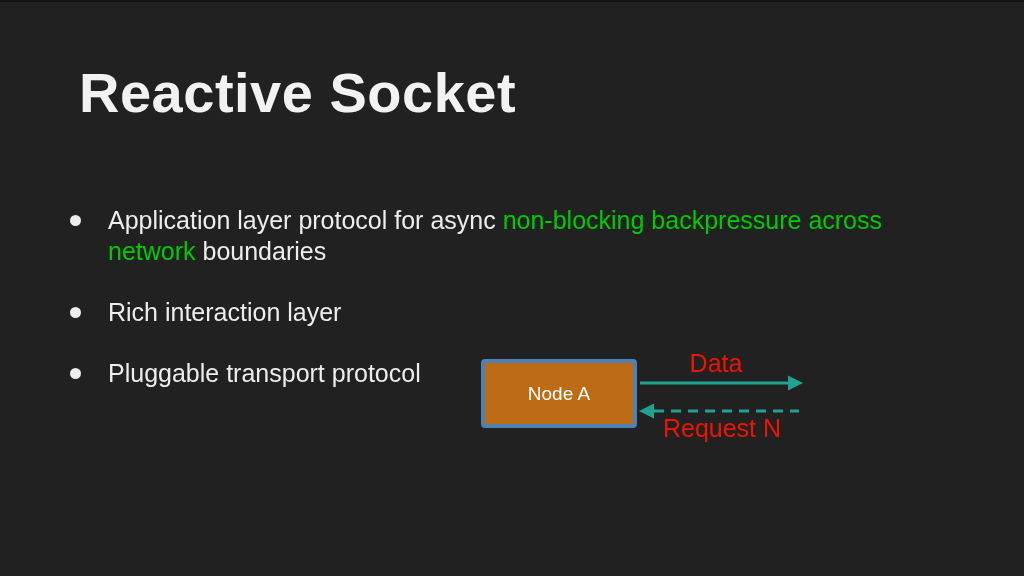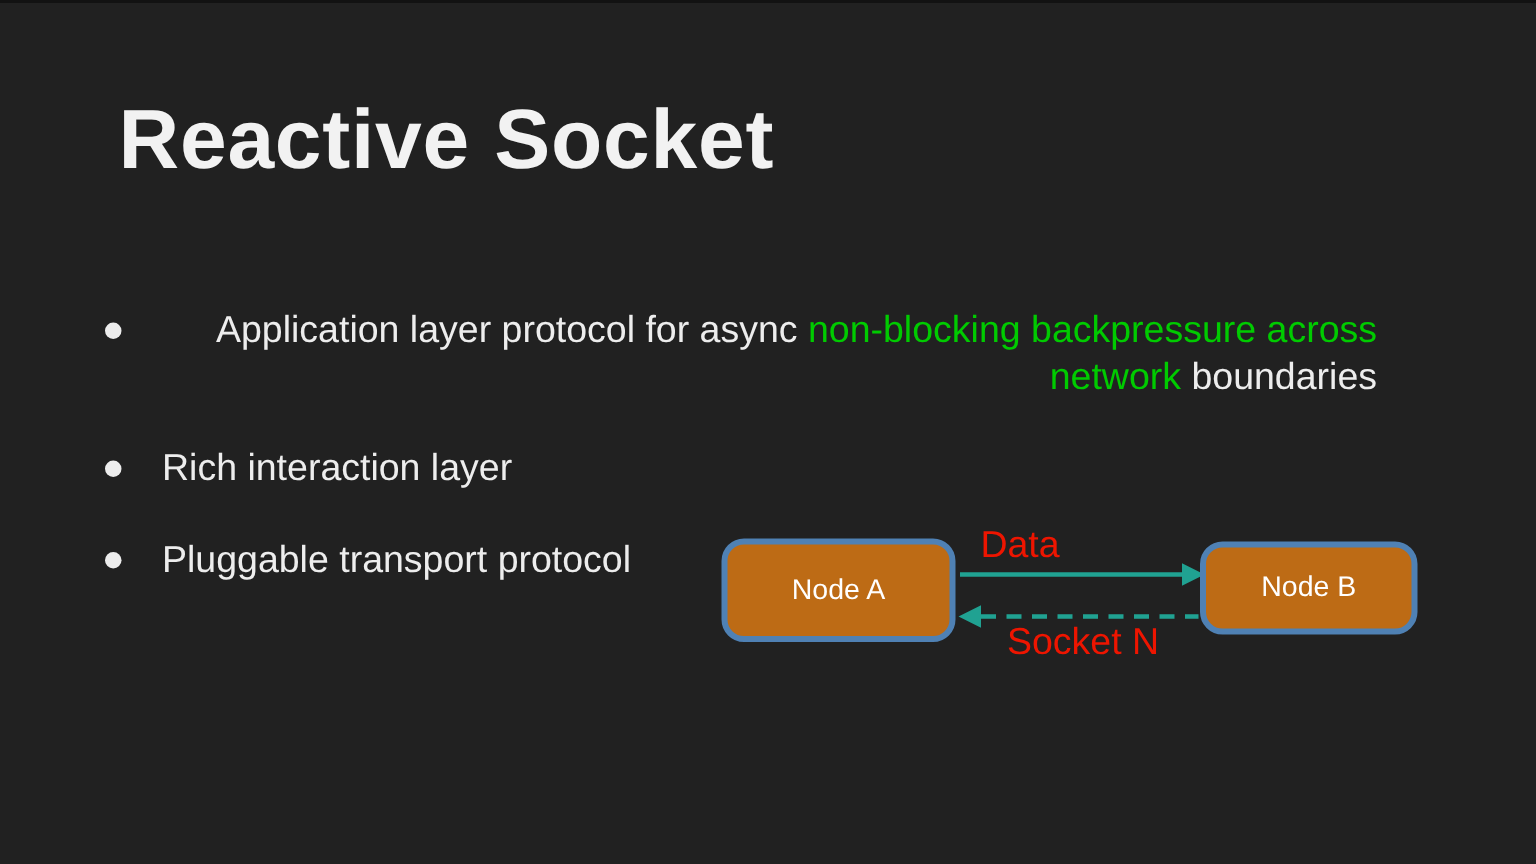--- a/index.html
+++ b/index.html
@@ -50,7 +50,6 @@
     display: flex;
     align-items: flex-start;
     margin-bottom: 30px;
-    text-align: right;
   }
   .bullet-dot {
     flex: 0 0 auto;

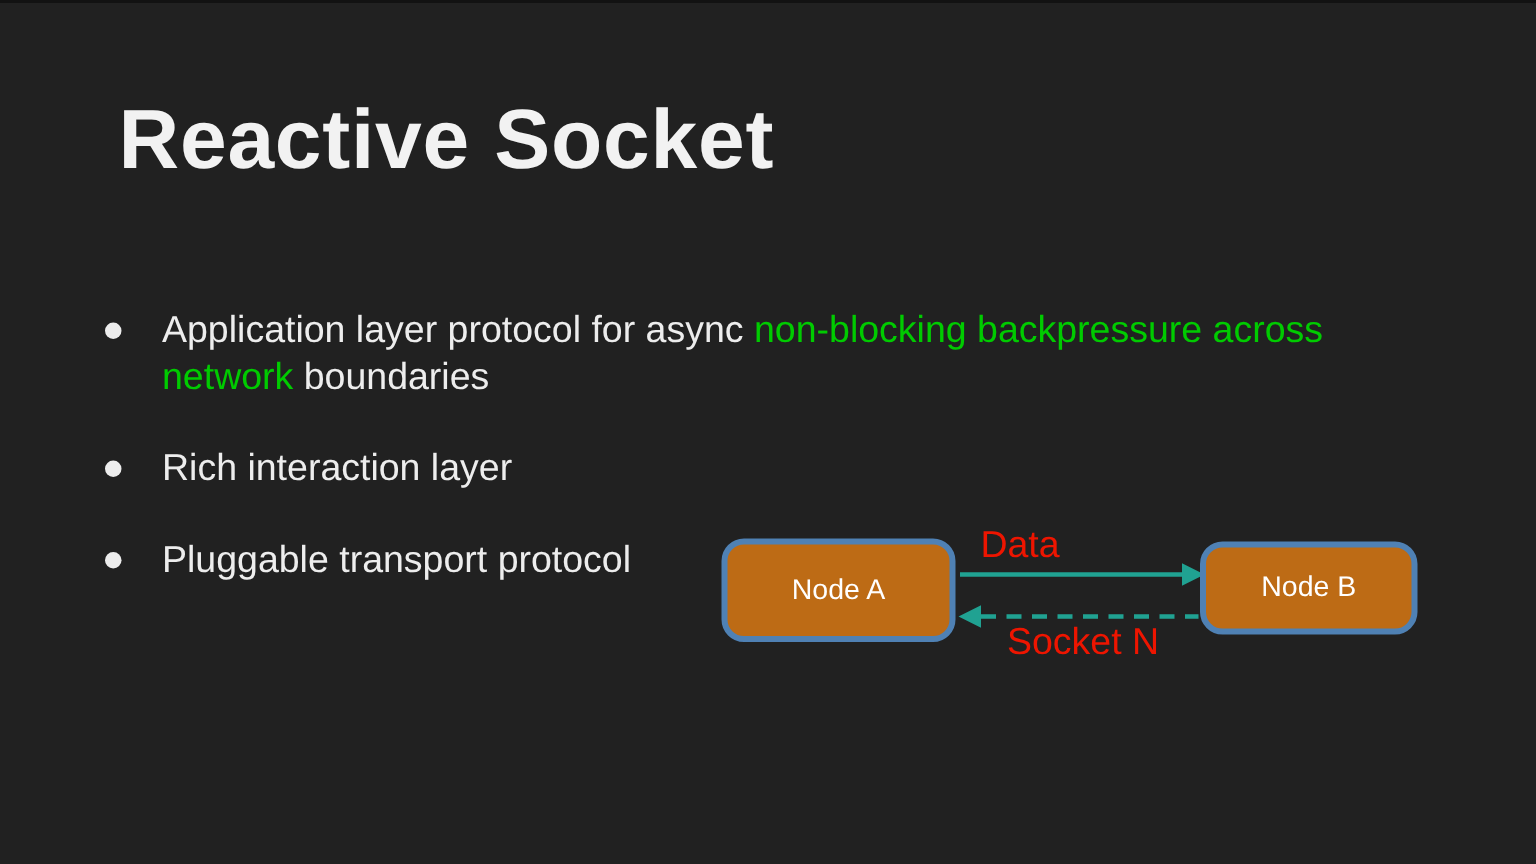--- a/index.html
+++ b/index.html
@@ -96,7 +96,7 @@
     text-align: center;
     white-space: nowrap;
   }
-  .label-data { left: 620px; top: 349px; width: 120px; }
+  .label-data { left: 656px; top: 349px; width: 120px; }
   .label-request { left: 652px; top: 414px; width: 140px; }
 </style>
 </head>

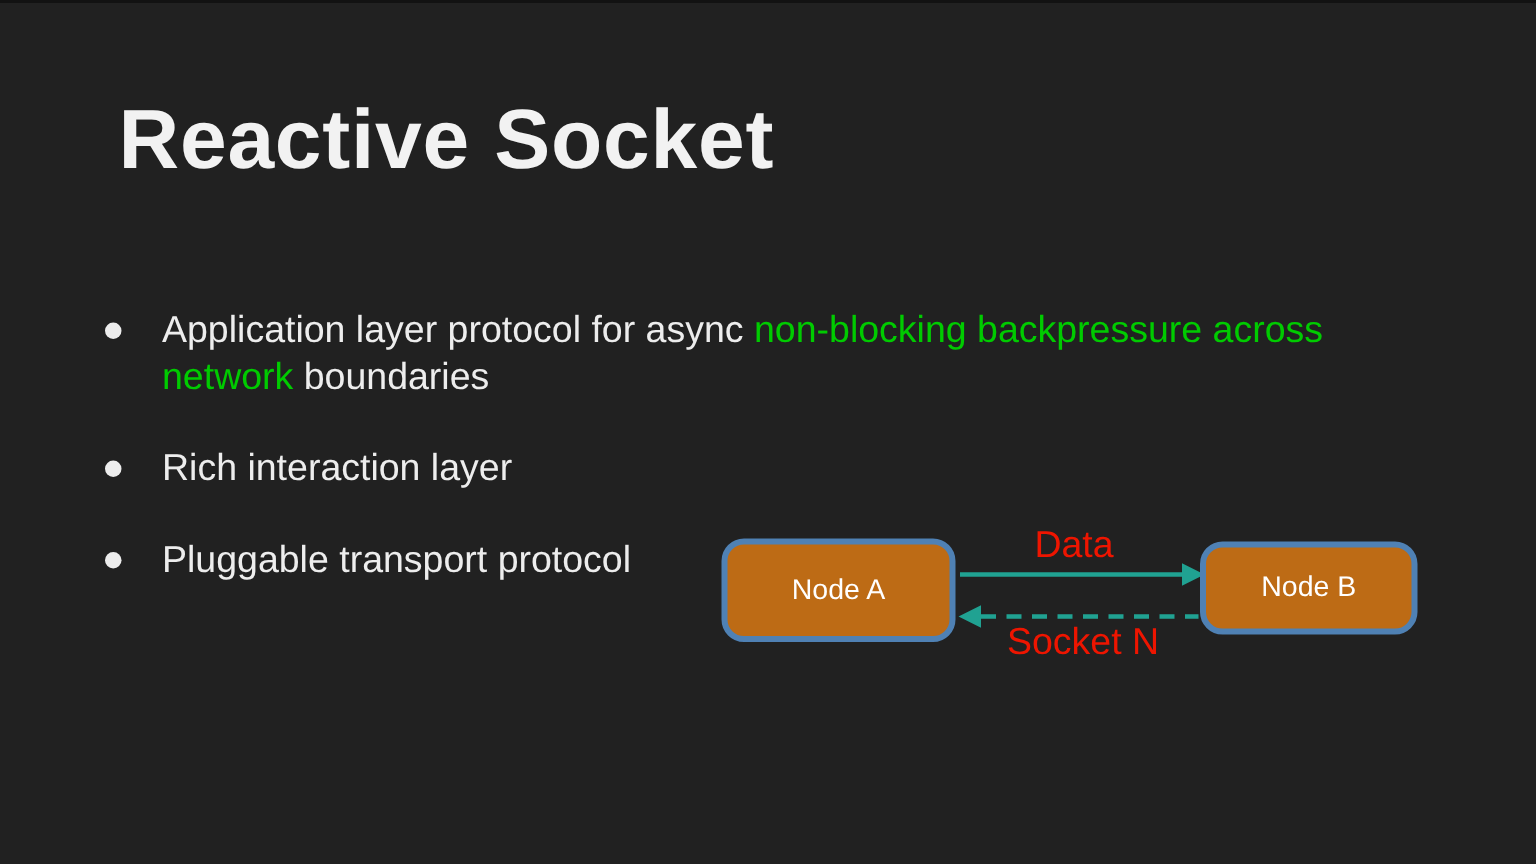--- a/index.html
+++ b/index.html
@@ -73,7 +73,7 @@
     position: absolute;
     background: var(--node-fill);
     border: 4px solid var(--node-border);
-    border-radius: 15px;
+    border-radius: 4px;
     display: flex;
     align-items: center;
     justify-content: center;

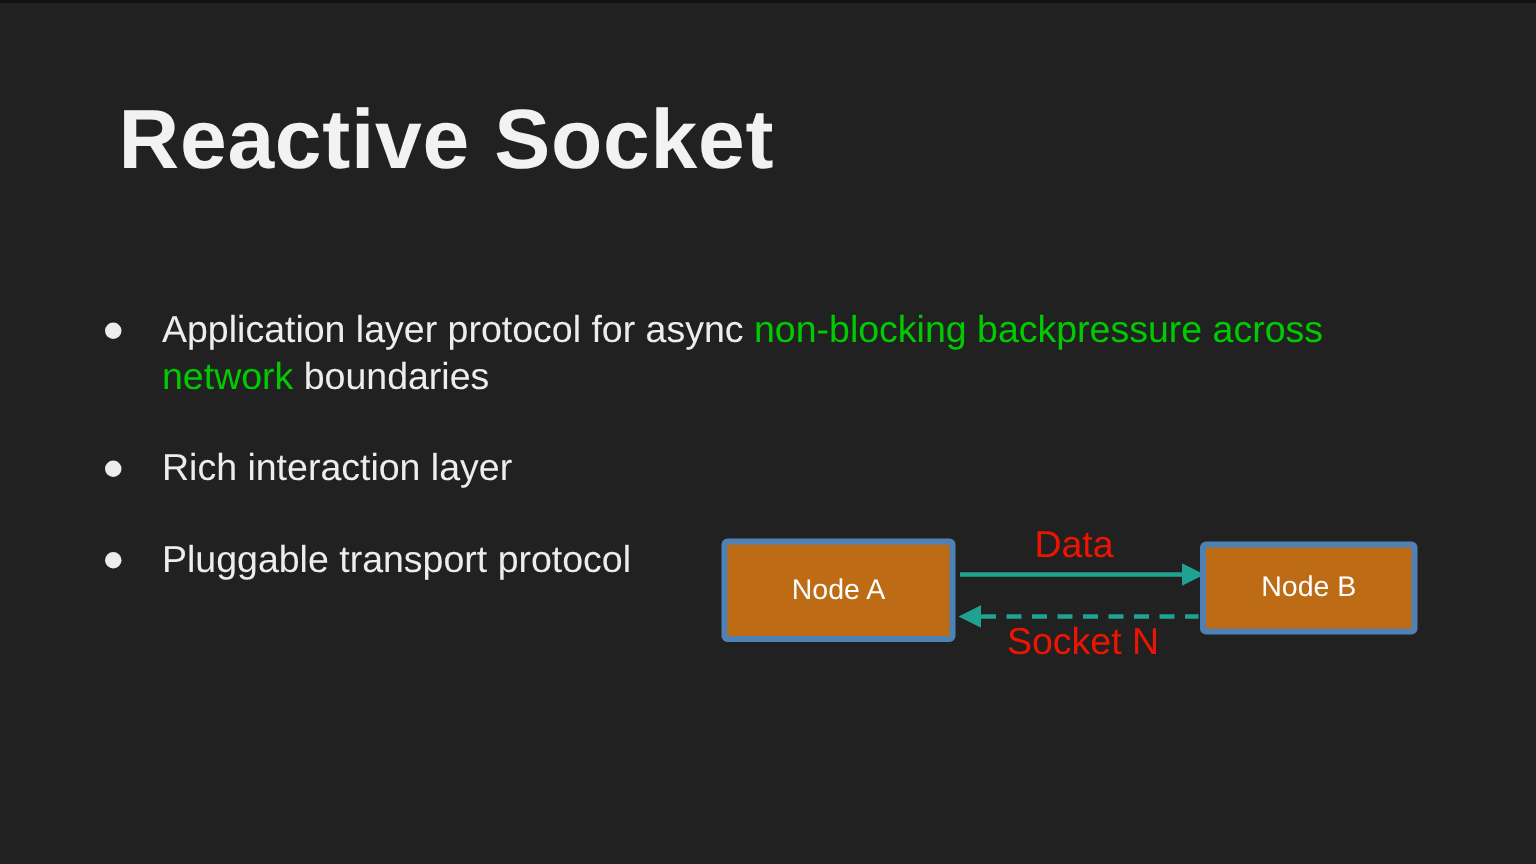--- a/index.html
+++ b/index.html
@@ -138,7 +138,6 @@
     </svg>
 
     <div class="node node-a">Node A</div>
-    <div class="node node-b">Node B</div>
 
     <div class="arrow-label label-data">Data</div>
     <div class="arrow-label label-request">Socket N</div>

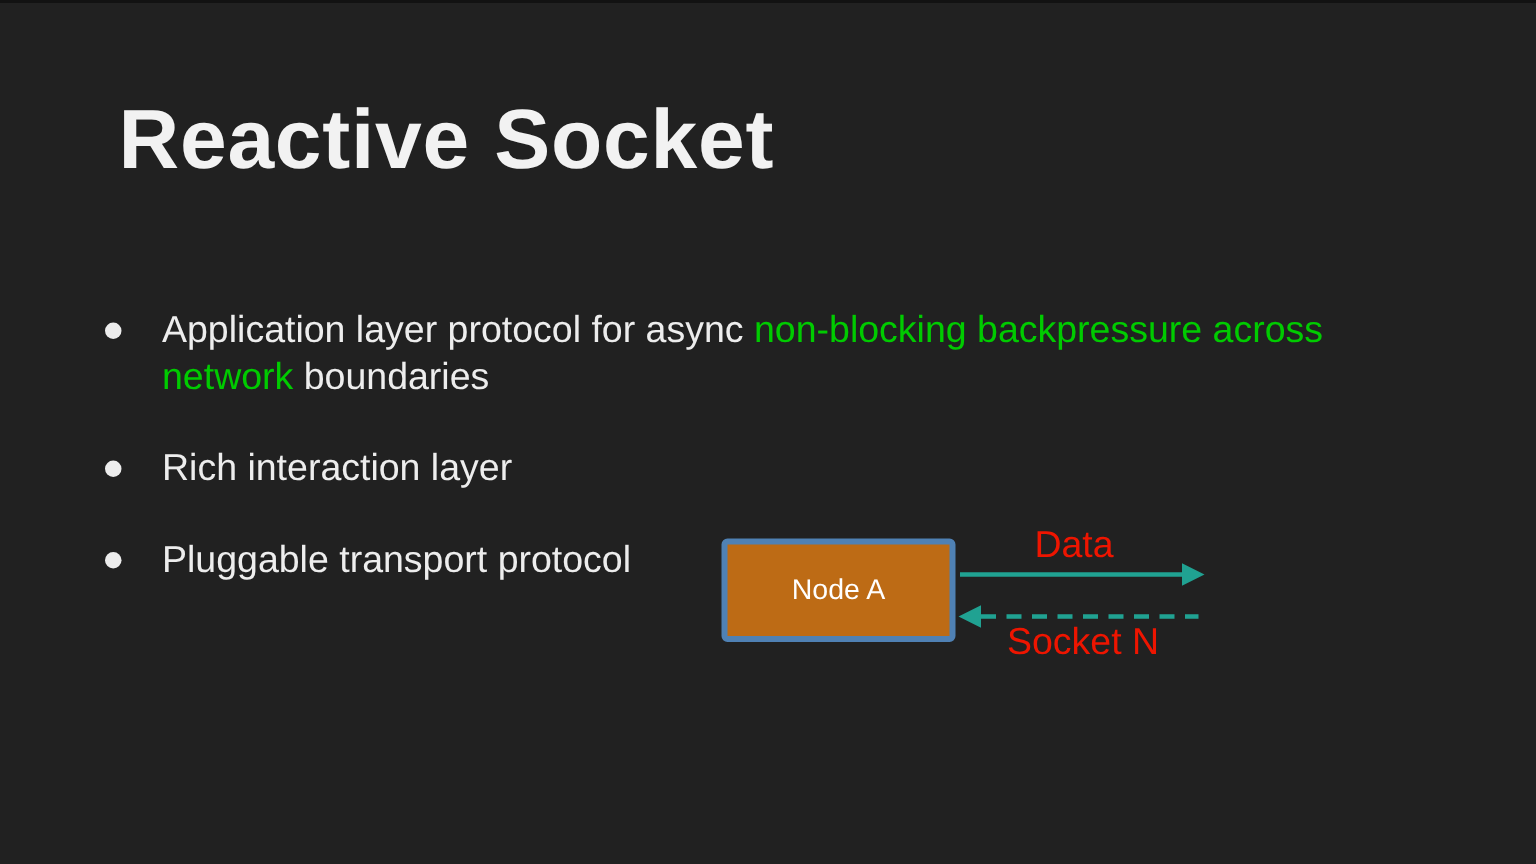--- a/index.html
+++ b/index.html
@@ -140,7 +140,7 @@
     <div class="node node-a">Node A</div>
 
     <div class="arrow-label label-data">Data</div>
-    <div class="arrow-label label-request">Socket N</div>
+    <div class="arrow-label label-request">Request N</div>
   </div>
 </div>
 

